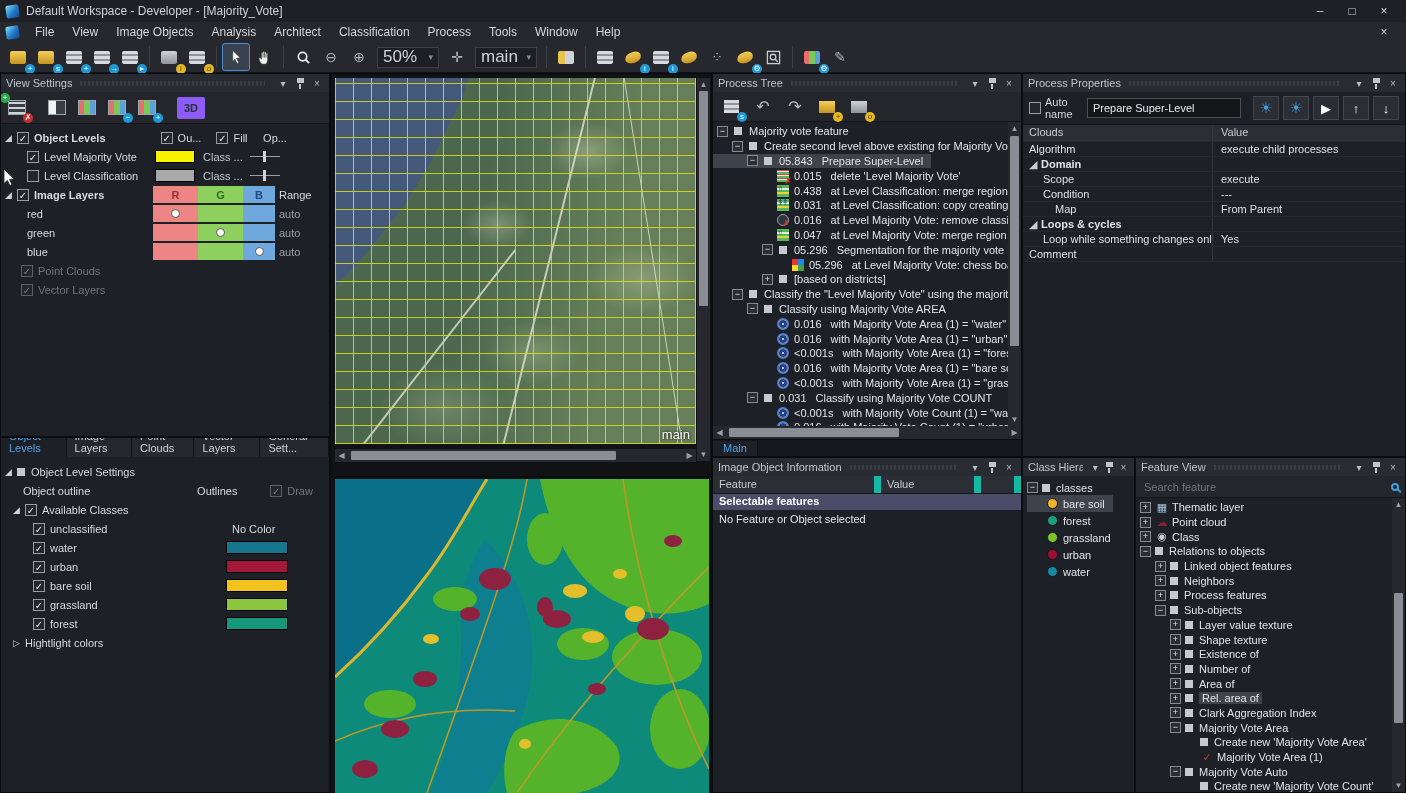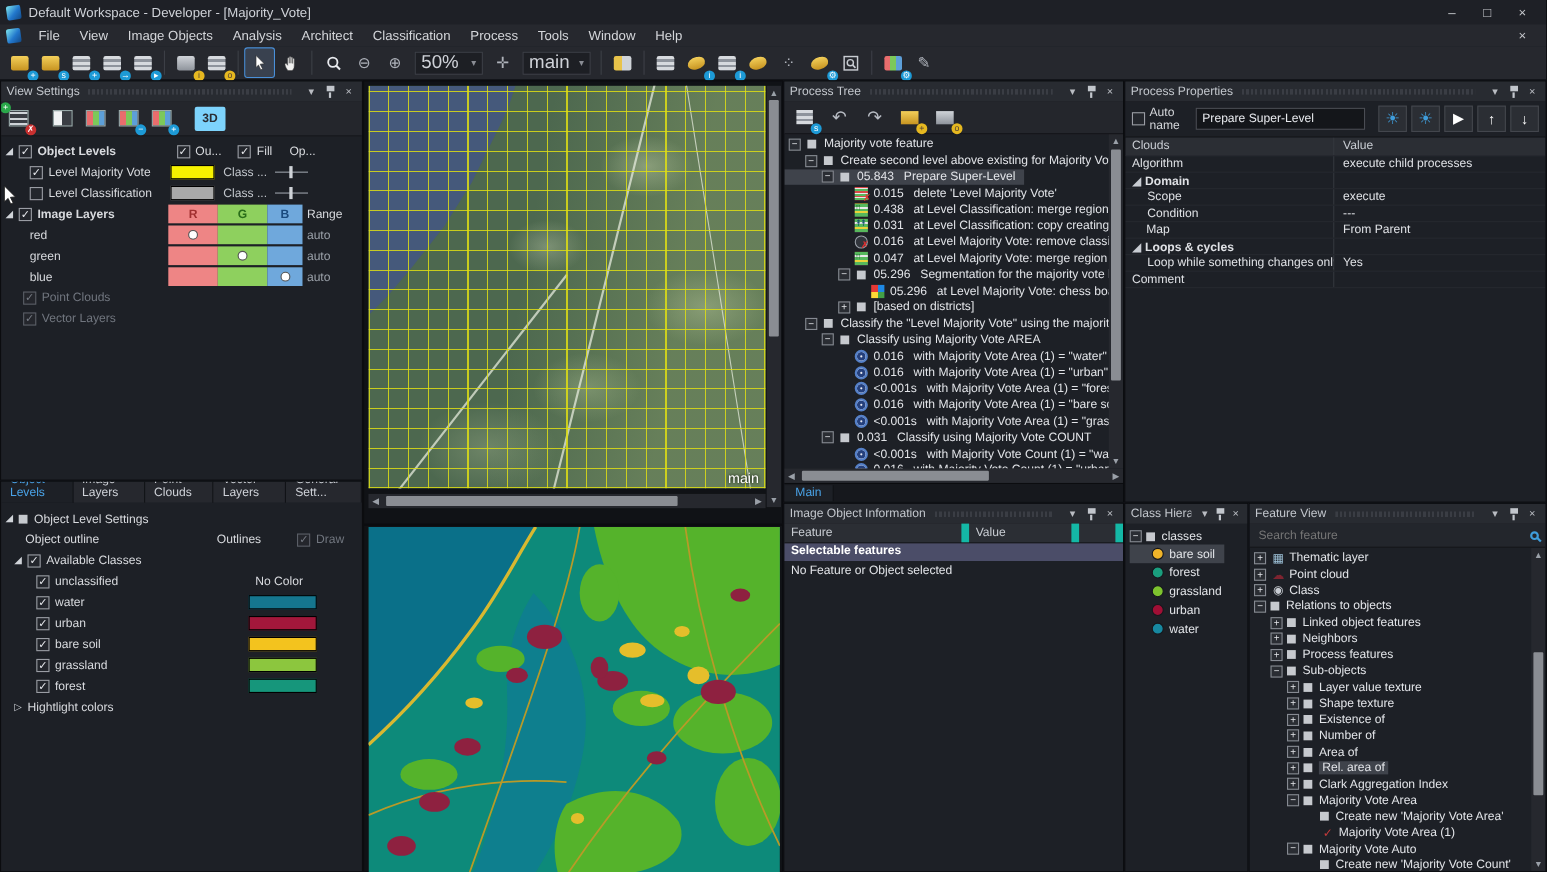--- a/index.html
+++ b/index.html
@@ -52,7 +52,7 @@
   #view-settings{left:0;top:73px;width:330px;height:364px;}
   .vs-toolbar{height:32px;flex:none;display:flex;align-items:center;padding:0 4px;background:#24262c;border-bottom:1px solid #14161a;}
   .vsi{width:24px;height:22px;margin-right:6px;display:flex;align-items:center;justify-content:center;position:relative;}
-  .vs-3d{width:28px;height:22px;background:#7dd3fc;color:#2a2d33;font-weight:bold;display:flex;align-items:center;justify-content:center;border-radius:2px;margin-left:12px;}
+  .vs-3d{width:28px;height:22px;background:#8b5cf6;color:#2a2d33;font-weight:bold;display:flex;align-items:center;justify-content:center;border-radius:2px;margin-left:12px;}
   .vschip{width:18px;height:15px;border:1px solid #9aa;}
   .chip-split{background:linear-gradient(90deg,#f0f2f4 0 45%,#3a3d44 45%);}
   .chip-rgb{background:linear-gradient(90deg,#e96d6d 0 33%,#7cc85a 33% 66%,#5d9fd8 66%);}

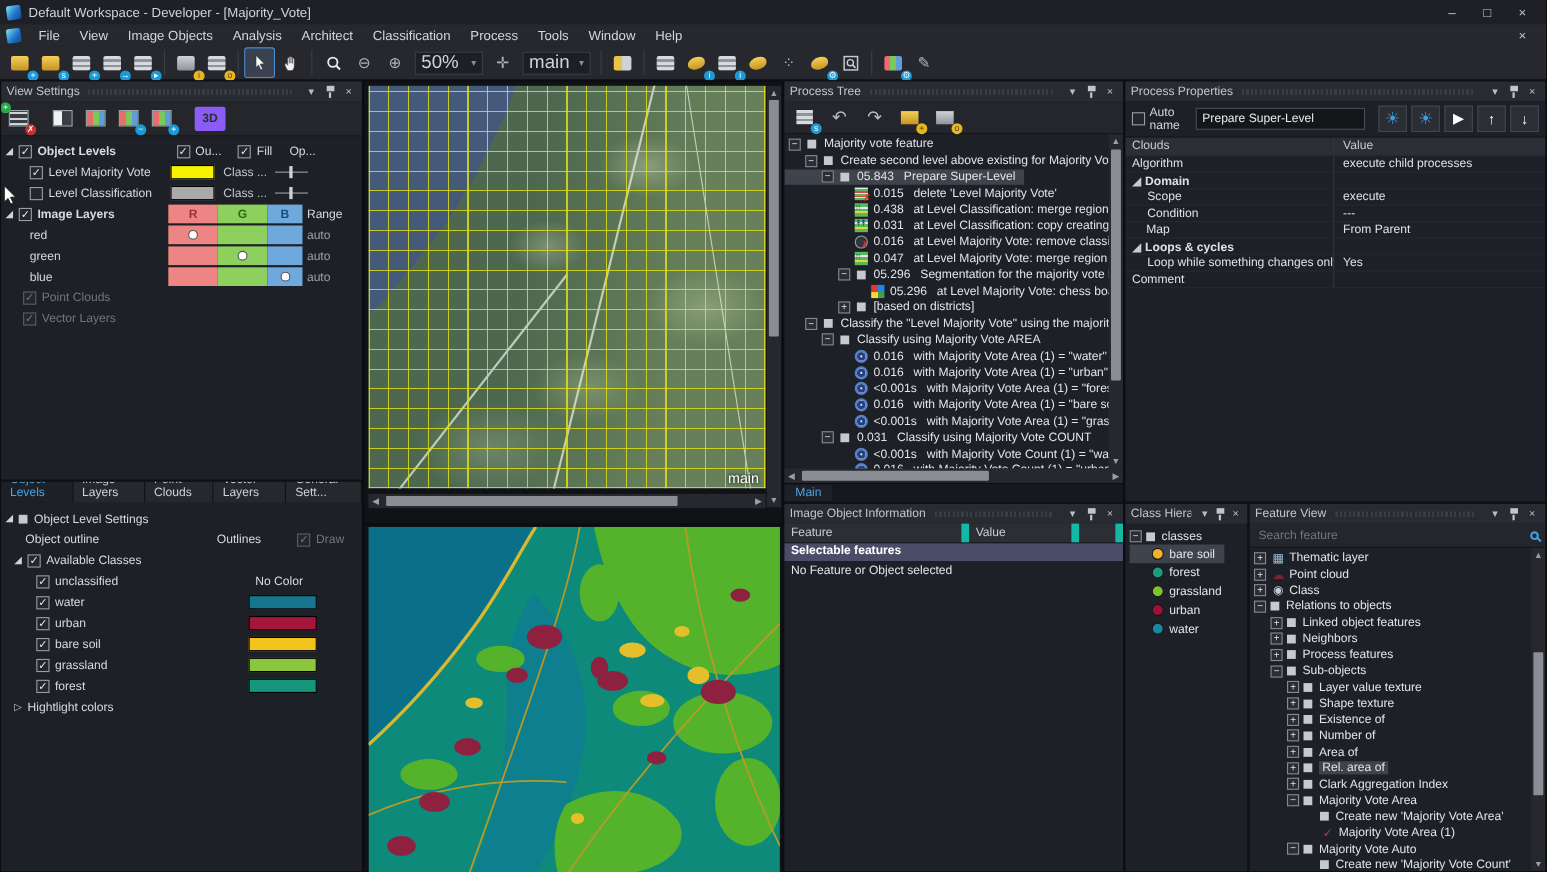--- a/index.html
+++ b/index.html
@@ -805,7 +805,7 @@
           <span class="pp-v">---</span>
         </div>
         <div class="pp-row">
-          <span class="pp-s" style="padding-left: 19px;"><span>Map</span></span>
+          <span class="pp-s" style="padding-left: 32px;"><span>Map</span></span>
           <span class="pp-v">From Parent</span>
         </div>
         <div class="pp-row group">

